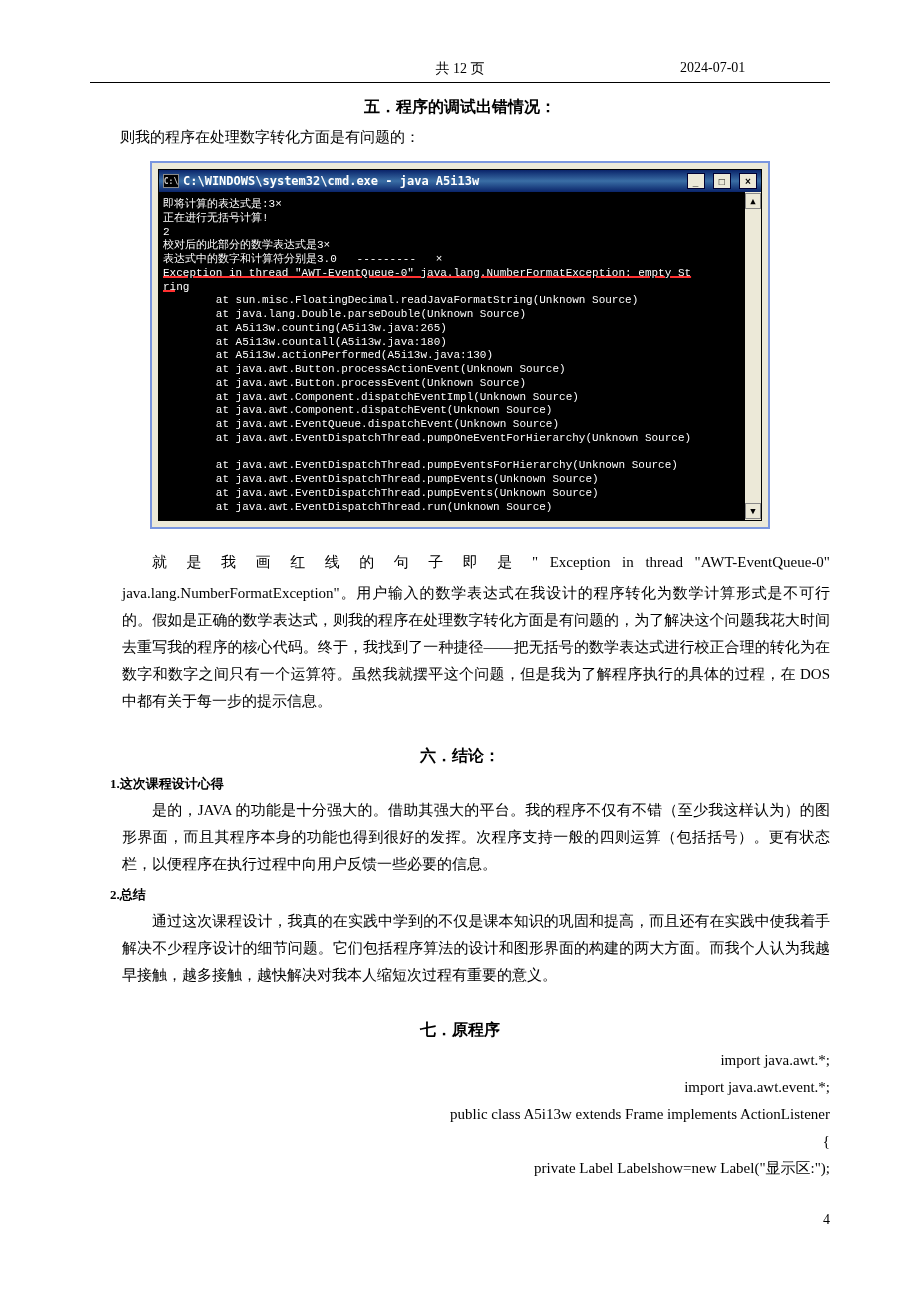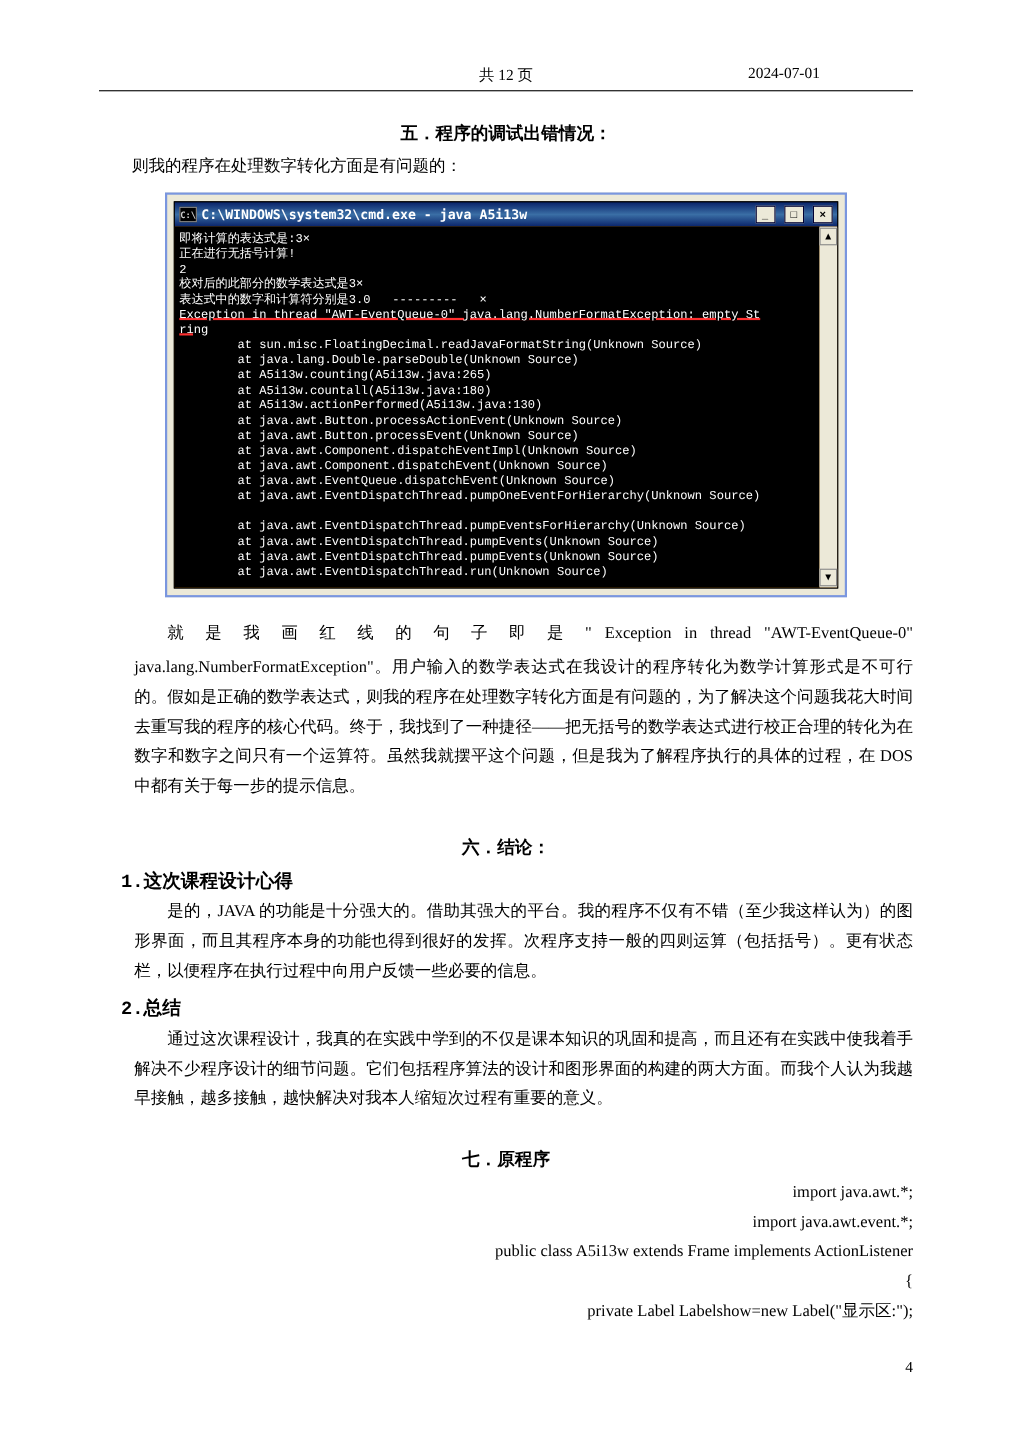--- a/index.html
+++ b/index.html
@@ -21,7 +21,7 @@
     font-size: 14px;
     padding-bottom: 4px;
     border-bottom: 1px solid #000;
-    margin-bottom: 28px;
+    margin-bottom: 14px;
   }
   .header-center { text-align: center; flex: 1; }
   .header-right { text-align: left; width: 150px; }

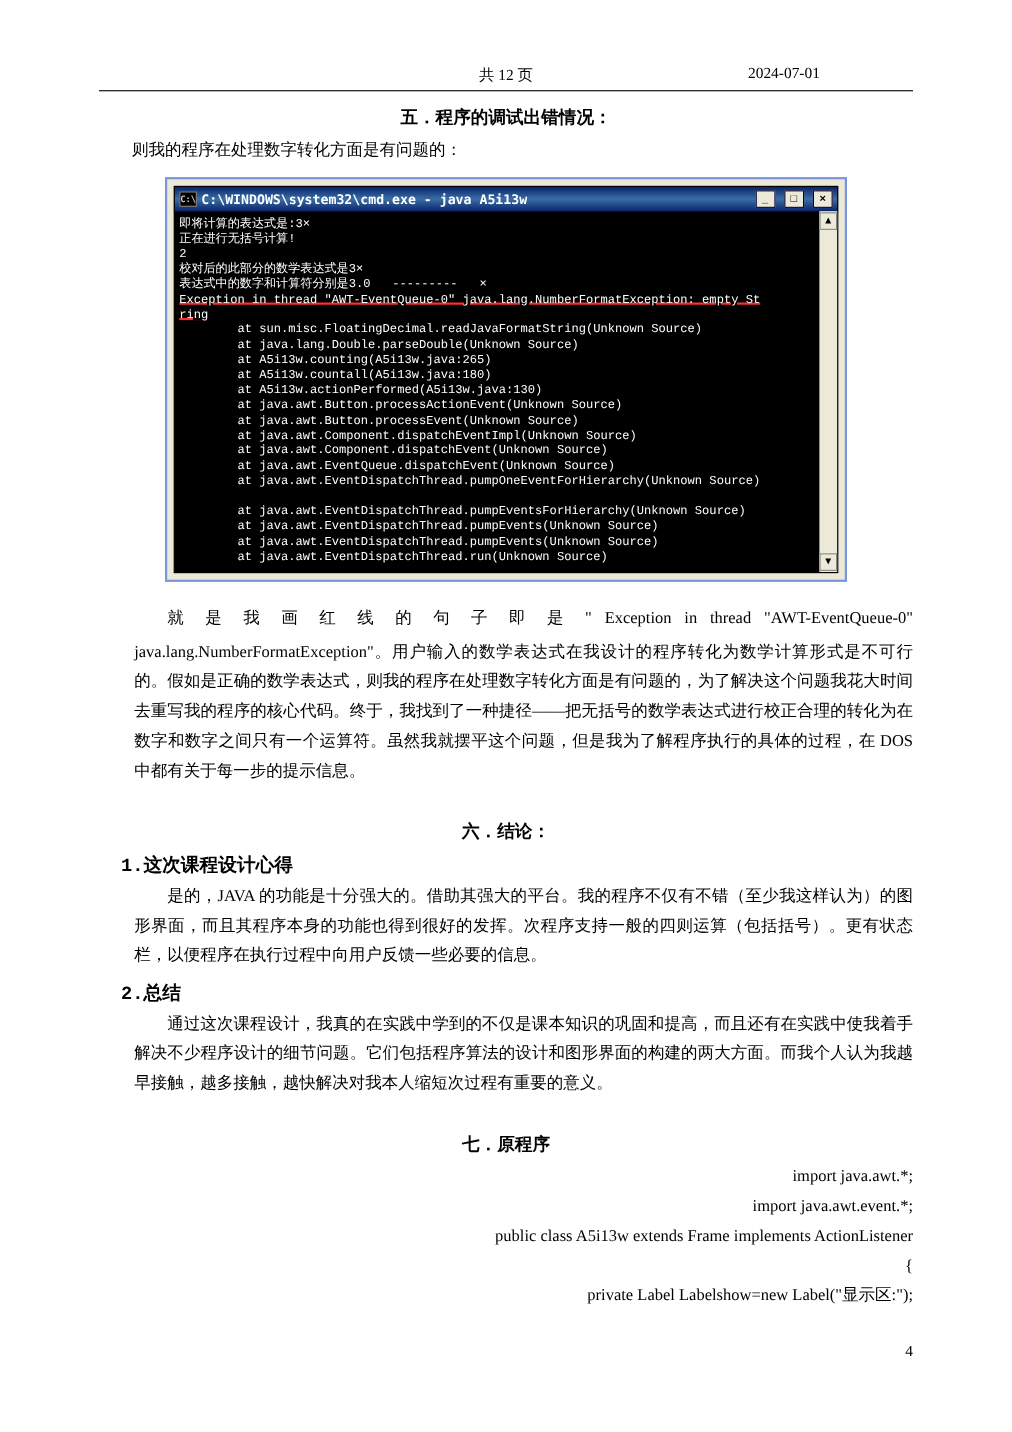--- a/index.html
+++ b/index.html
@@ -107,7 +107,7 @@
   }
   .cmd-body-wrap {
     display: flex;
-    background: #a16207;
+    background: #0ea5e9;
   }
   .cmd-body {
     flex: 1;

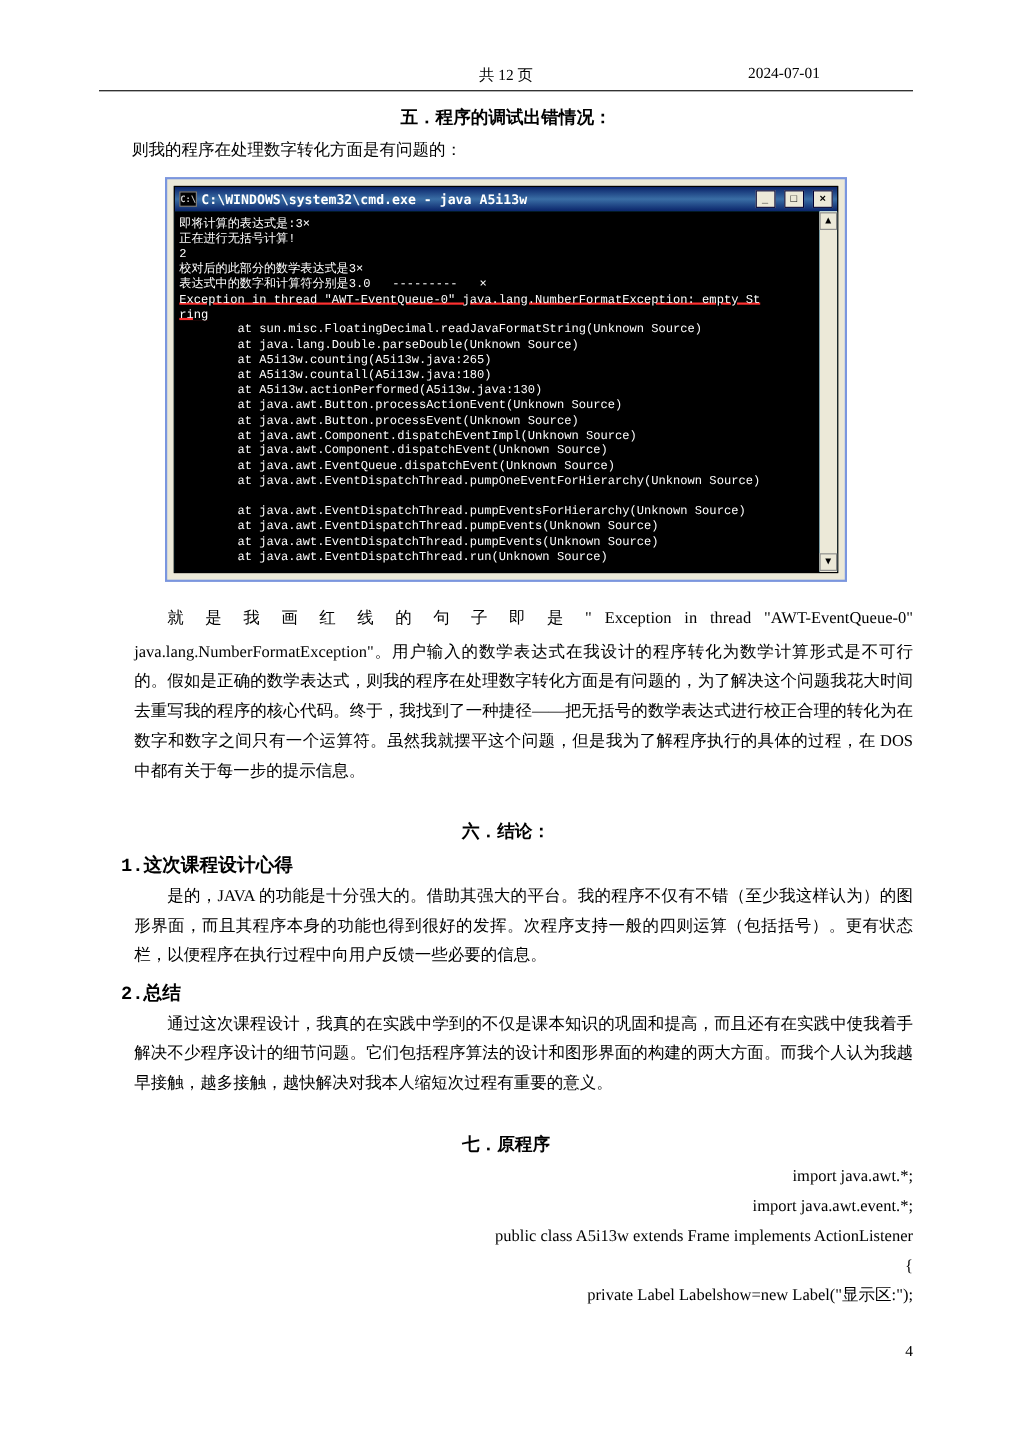--- a/index.html
+++ b/index.html
@@ -33,10 +33,9 @@
     text-align: center;
   }
   h3.sub-title {
-    font-size: 17px;
+    font-size: 13px;
     font-weight: bold;
     margin: 8px 0 4px 20px;
-    font-family: Liberation Mono, monospace;
   }
   p.body-text {
     margin: 4px 0;

